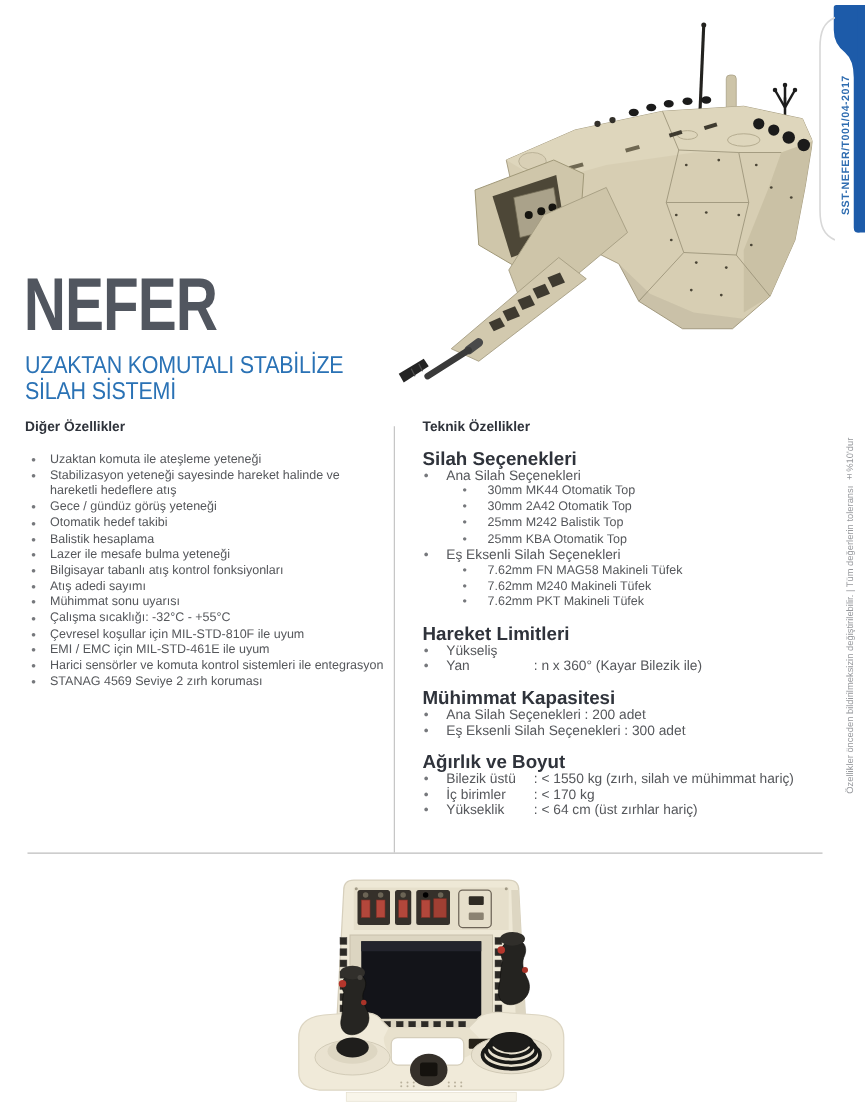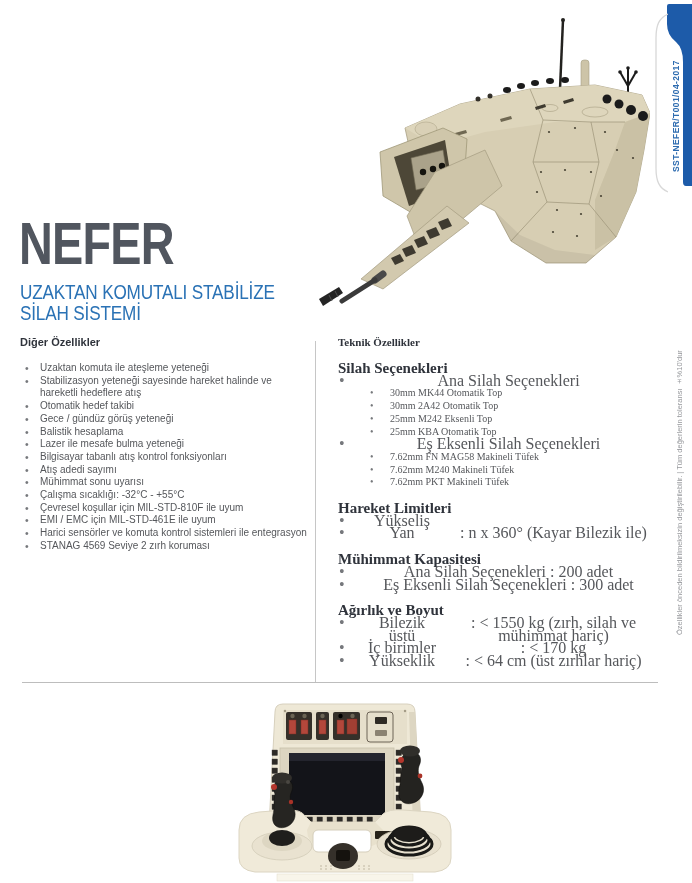--- a/index.html
+++ b/index.html
@@ -14,7 +14,7 @@
 
   
   .col-left{position:absolute;left:20px;top:336px;width:288px;}
-  .col-right{position:absolute;left:338px;top:336px;width:322px;font-family:Liberation Serif, serif;}
+  .col-right{position:absolute;left:338px;top:336px;width:322px;}
   .head{font-size:11px;font-weight:700;color:#2f333b;line-height:13px;}
   .list{margin-top:13px;}
   .li{position:relative;padding-left:20px;font-size:10px;color:#55575b;line-height:12.7px;}

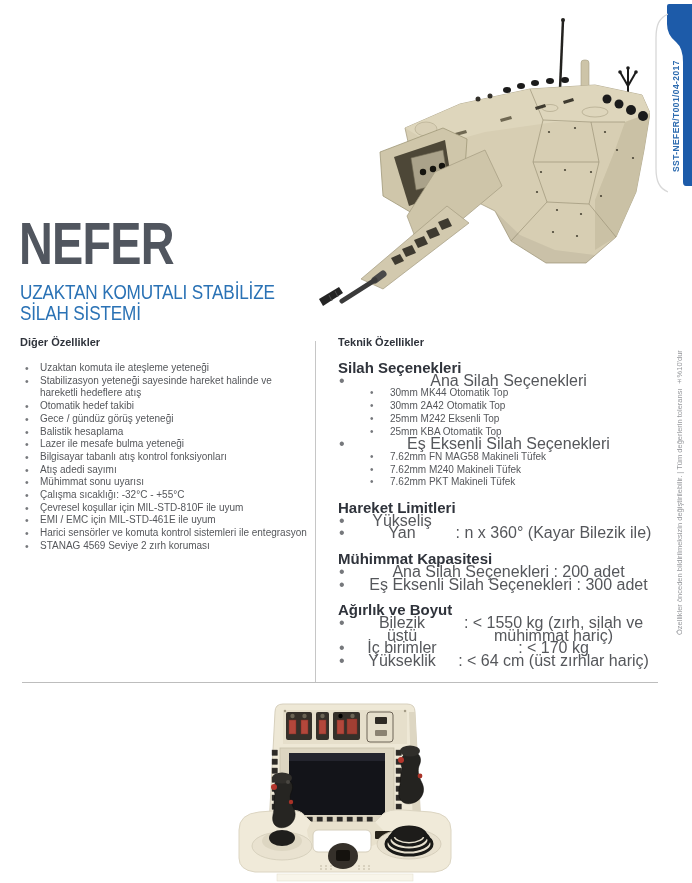--- a/index.html
+++ b/index.html
@@ -21,7 +21,7 @@
   .li .dot::before{content:"\2022";position:absolute;left:5px;top:0;color:#76787c;font-size:10.5px;}
   .sec{margin-top:13px;}
   .subhead{font-size:15px;font-weight:700;color:#2f333b;line-height:12.7px;}
-  .l1{position:relative;padding-left:19px;font-size:16px;color:#55575b;line-height:12.7px;text-align:center;}
+  .l1{position:relative;padding-left:19px;font-size:11px;color:#55575b;line-height:12.7px;}
   .l1 .dot::before{content:"\2022";position:absolute;left:1px;top:0;color:#76787c;}
   .l2{position:relative;padding-left:52px;font-size:10px;color:#55575b;line-height:12.7px;}
   .l2 .dot::before{content:"\2022";position:absolute;left:32px;top:0;color:#76787c;}

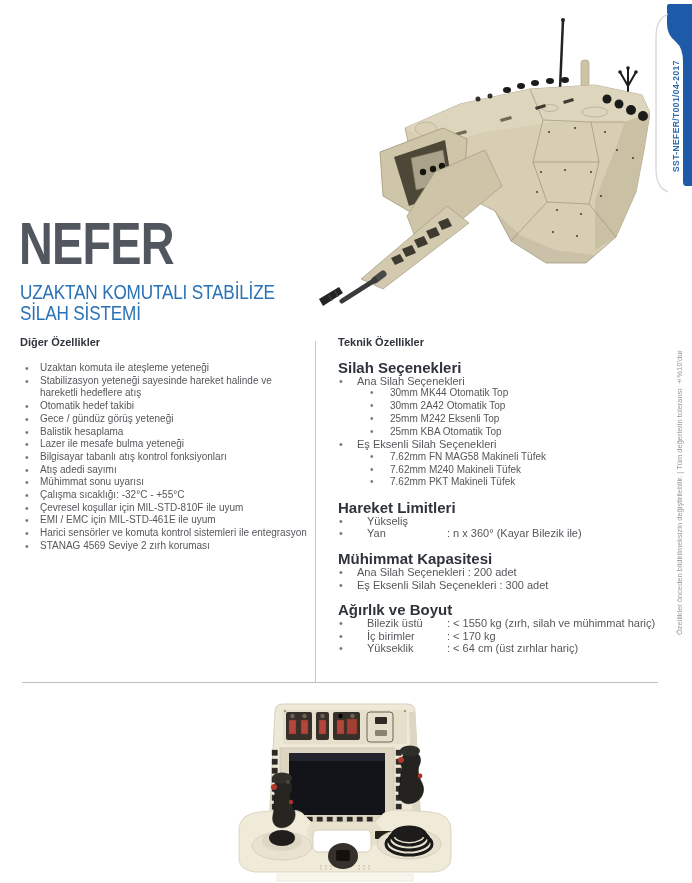--- a/index.html
+++ b/index.html
@@ -153,8 +153,8 @@
     <div class="list">
       <div class="li"><span class="dot"></span><span>Uzaktan komuta ile ateşleme yeteneği</span></div>
       <div class="li"><span class="dot"></span><span>Stabilizasyon yeteneği sayesinde hareket halinde ve hareketli hedeflere atış</span></div>
+      <div class="li"><span class="dot"></span><span>Gece / gündüz görüş yeteneği</span></div>
       <div class="li"><span class="dot"></span><span>Otomatik hedef takibi</span></div>
-      <div class="li"><span class="dot"></span><span>Gece / gündüz görüş yeteneği</span></div>
       <div class="li"><span class="dot"></span><span>Balistik hesaplama</span></div>
       <div class="li"><span class="dot"></span><span>Lazer ile mesafe bulma yeteneği</span></div>
       <div class="li"><span class="dot"></span><span>Bilgisayar tabanlı atış kontrol fonksiyonları</span></div>

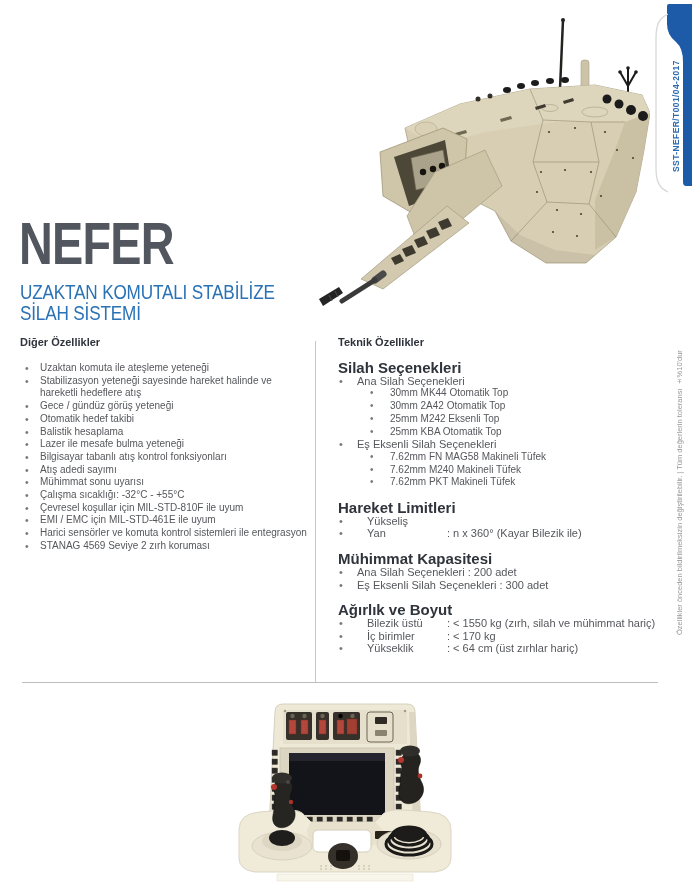--- a/index.html
+++ b/index.html
@@ -178,7 +178,7 @@
       <div class="l1"><span class="dot"></span><span>Ana Silah Seçenekleri</span></div>
       <div class="l2"><span class="dot"></span><span>30mm MK44 Otomatik Top</span></div>
       <div class="l2"><span class="dot"></span><span>30mm 2A42 Otomatik Top</span></div>
-      <div class="l2"><span class="dot"></span><span>25mm M242 Eksenli Top</span></div>
+      <div class="l2"><span class="dot"></span><span>25mm M242 Balistik Top</span></div>
       <div class="l2"><span class="dot"></span><span>25mm KBA Otomatik Top</span></div>
       <div class="l1"><span class="dot"></span><span>Eş Eksenli Silah Seçenekleri</span></div>
       <div class="l2"><span class="dot"></span><span>7.62mm FN MAG58 Makineli Tüfek</span></div>

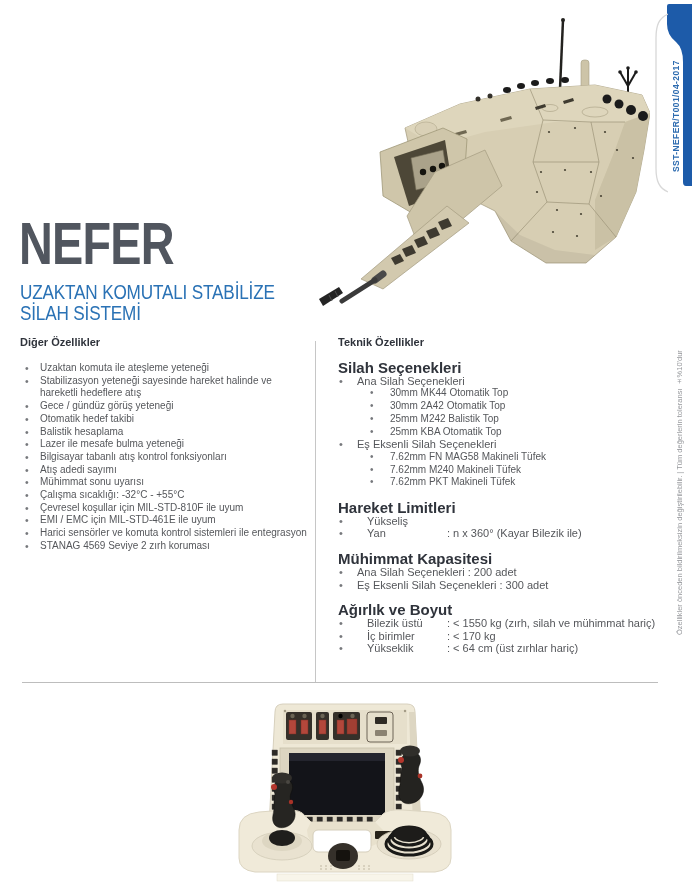--- a/index.html
+++ b/index.html
@@ -25,7 +25,7 @@
   .l1 .dot::before{content:"\2022";position:absolute;left:1px;top:0;color:#76787c;}
   .l2{position:relative;padding-left:52px;font-size:10px;color:#55575b;line-height:12.7px;}
   .l2 .dot::before{content:"\2022";position:absolute;left:32px;top:0;color:#76787c;}
-  .row{display:flex;gap:10px;}
+  .row{display:flex;}
   .row .lbl{width:70px;flex:none;}
   .row .val{flex:1;}
 

